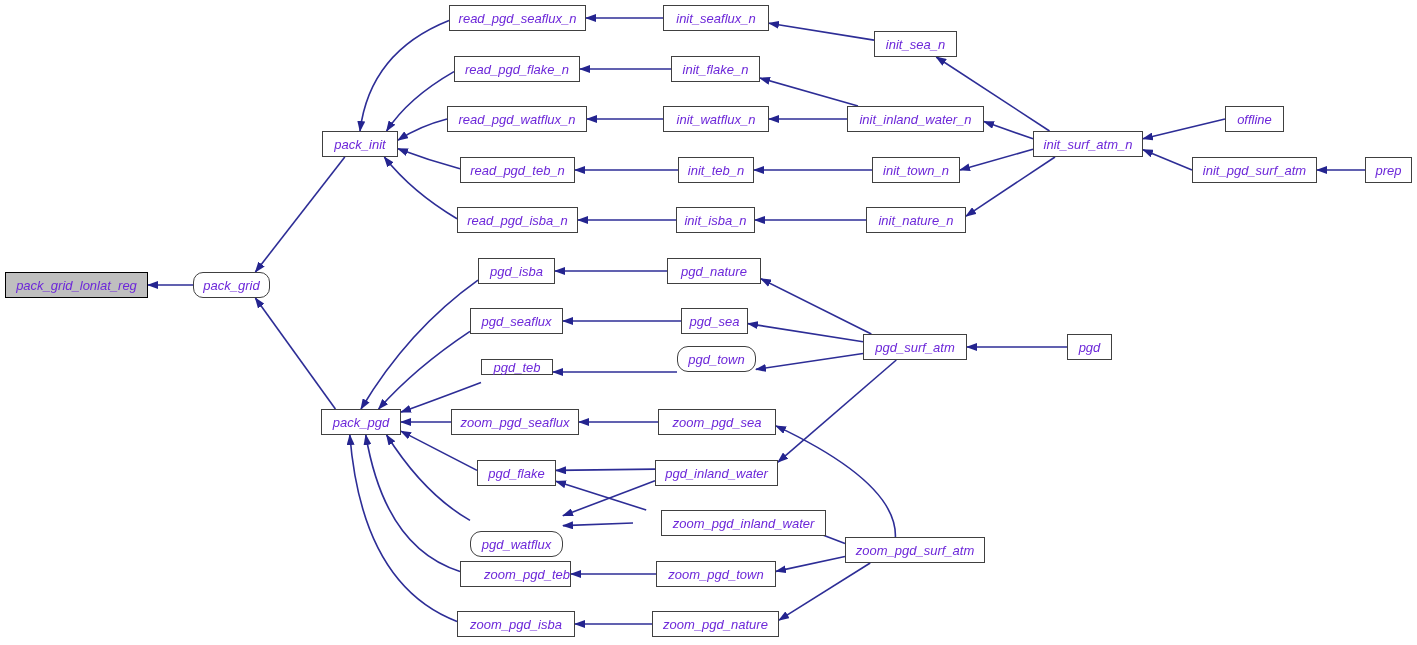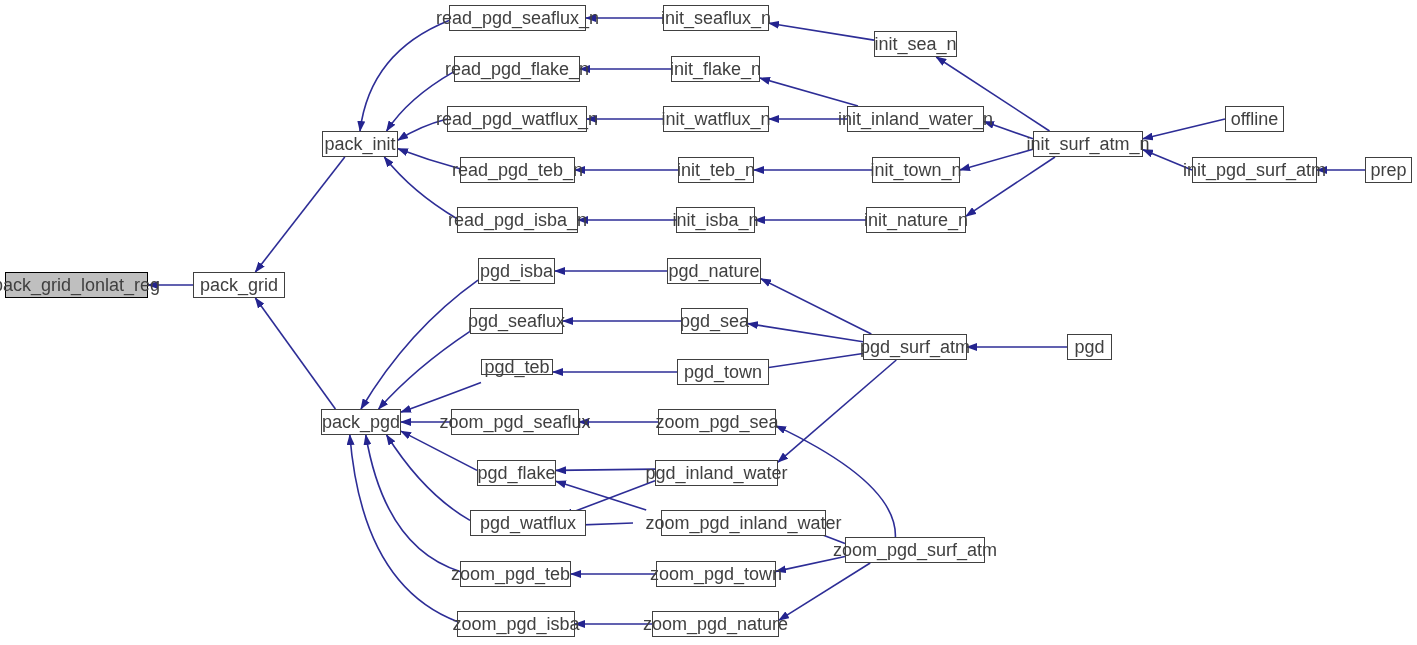--- a/index.html
+++ b/index.html
@@ -8,7 +8,7 @@
   .canvas svg{position:absolute;left:0;top:0;}
   .node{position:absolute;box-sizing:border-box;background:#ffffff;border:1.5px solid #404040;
         display:flex;align-items:center;justify-content:center;
-        font-size:18px;color:#404040;white-space:nowrap;cursor:pointer;}
+        font-size:13px;color:#6d28d9;white-space:nowrap;cursor:pointer;font-style:italic;}
   .node.highlight{background:#bfbfbf;border-color:#000000;cursor:default;}
 </style>
 </head>

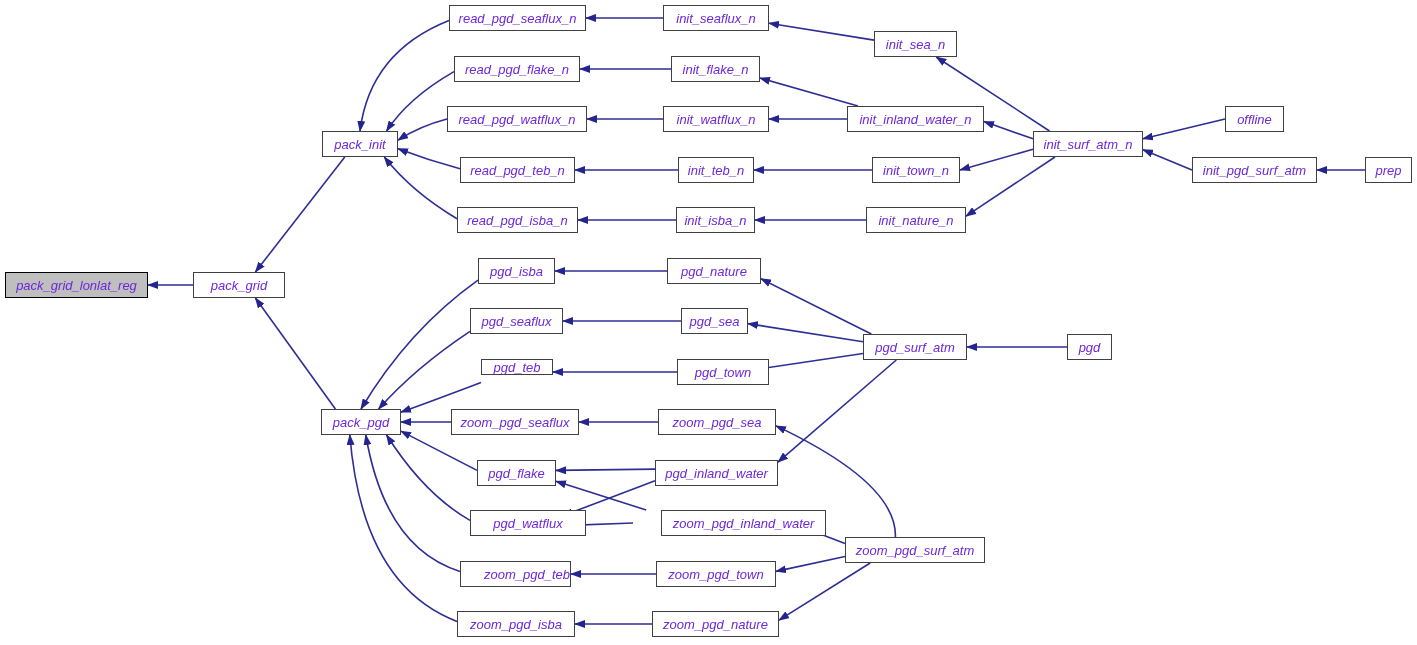--- a/index.html
+++ b/index.html
@@ -135,7 +135,7 @@
       <div class="node highlight" style="left: 5px; top: 272px; width: 143px; height: 26px;">
         <span>pack_grid_lonlat_reg</span>
       </div>
-      <div class="node" style="left: 193px; top: 272px; width: 92px; height: 26px;">
+      <div class="node" style="left: 193px; top: 272px; width: 77px; height: 26px; border-radius: 10px;">
         <span>pack_grid</span>
       </div>
       <div class="node" style="left: 478px; top: 258px; width: 77px; height: 26px;">

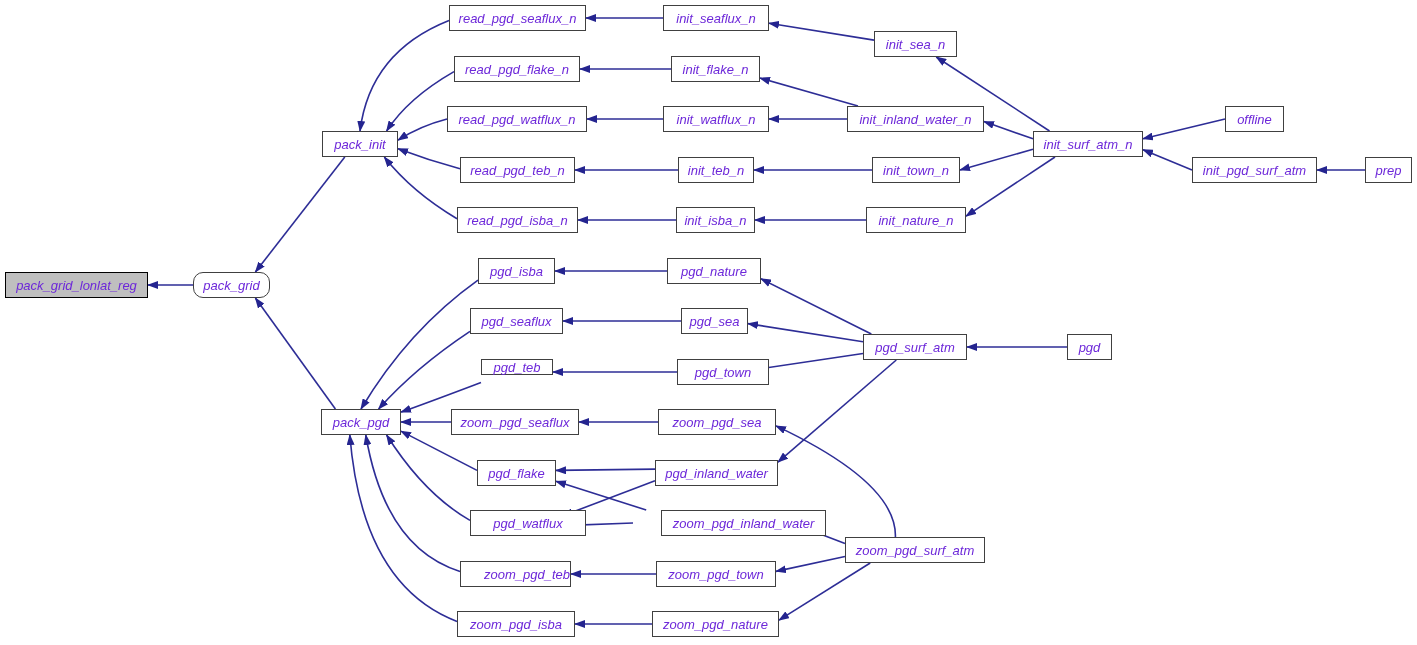--- a/index.html
+++ b/index.html
@@ -159,7 +159,7 @@
       <div class="node" style="left: 481px; top: 359px; width: 72px; height: 16px;">
         <span>pgd_teb</span>
       </div>
-      <div class="node" style="left: 677px; top: 359px; width: 92px; height: 26px;">
+      <div class="node" style="left: 677px; top: 346px; width: 79px; height: 26px; border-radius: 11px;">
         <span>pgd_town</span>
       </div>
       <div class="node" style="left: 321px; top: 409px; width: 80px; height: 26px;">

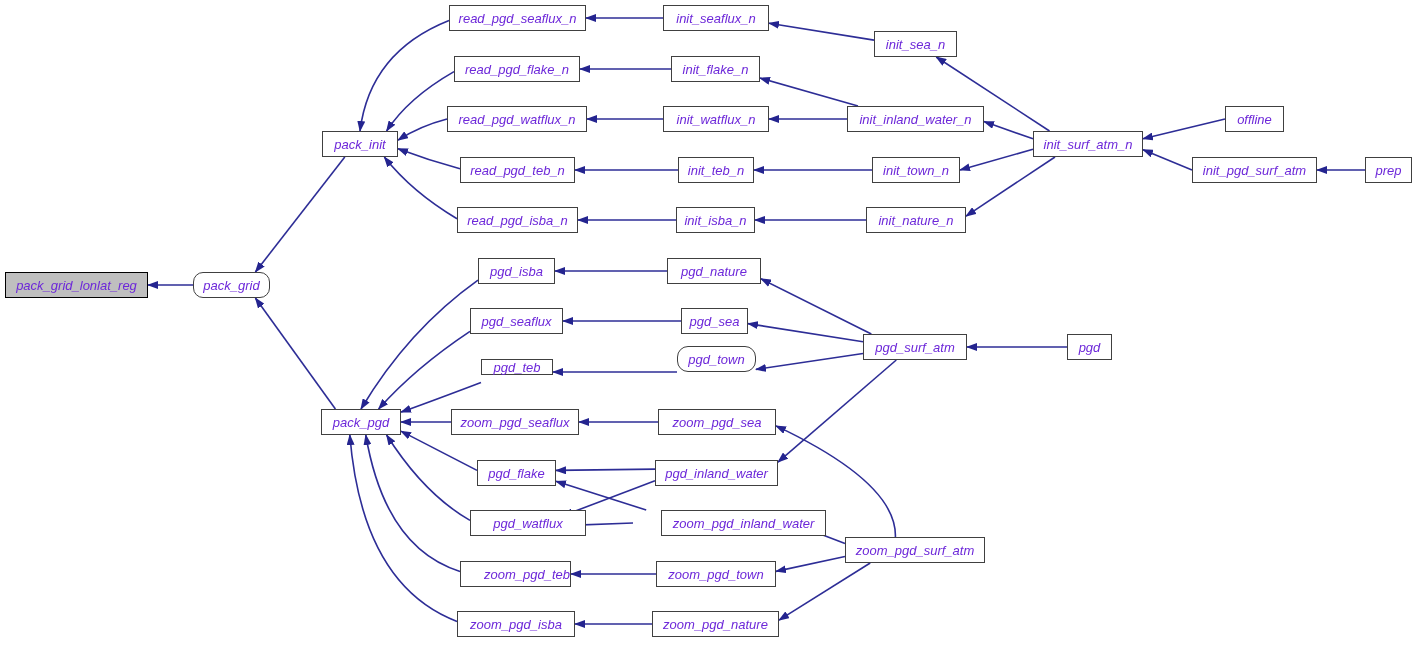--- a/index.html
+++ b/index.html
@@ -177,7 +177,7 @@
       <div class="node" style="left: 655px; top: 460px; width: 123px; height: 26px;">
         <span>pgd_inland_water</span>
       </div>
-      <div class="node" style="left: 470px; top: 510px; width: 116px; height: 26px;">
+      <div class="node" style="left: 470px; top: 531px; width: 93px; height: 26px; border-radius: 11px;">
         <span>pgd_watflux</span>
       </div>
       <div class="node" style="left: 633px; top: 510px; width: 165px; height: 26px; margin-left: 28px;">

